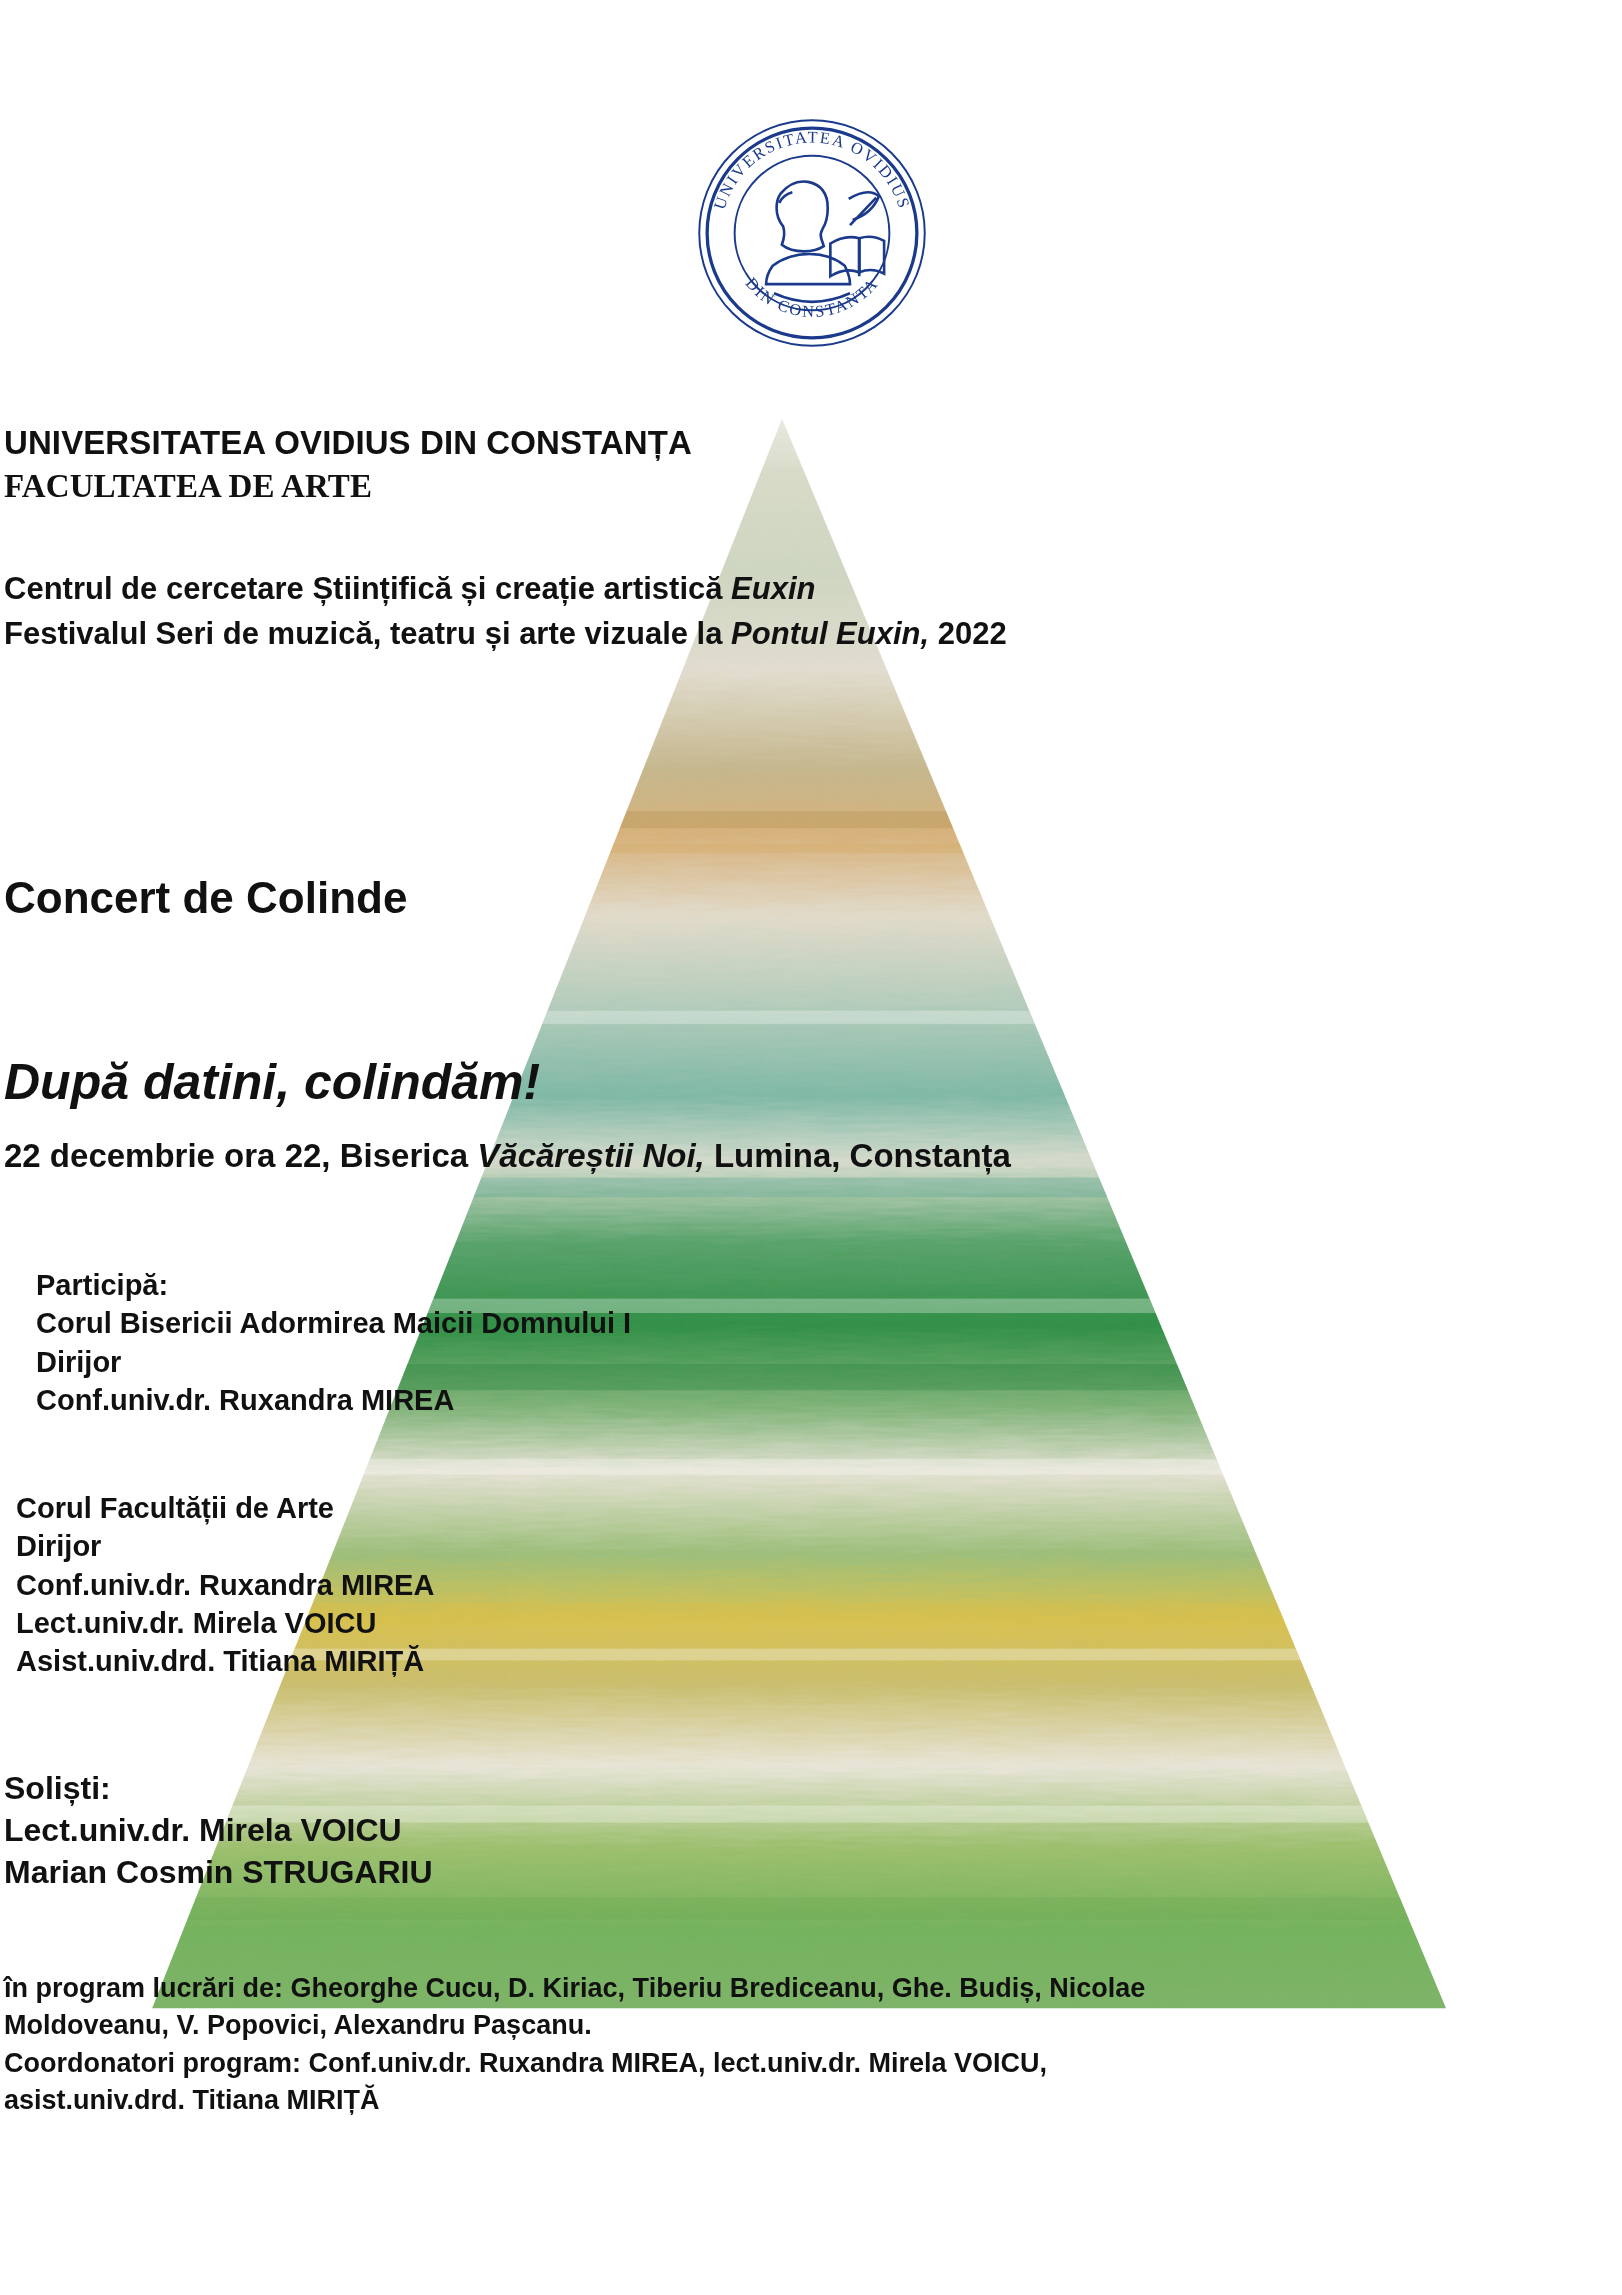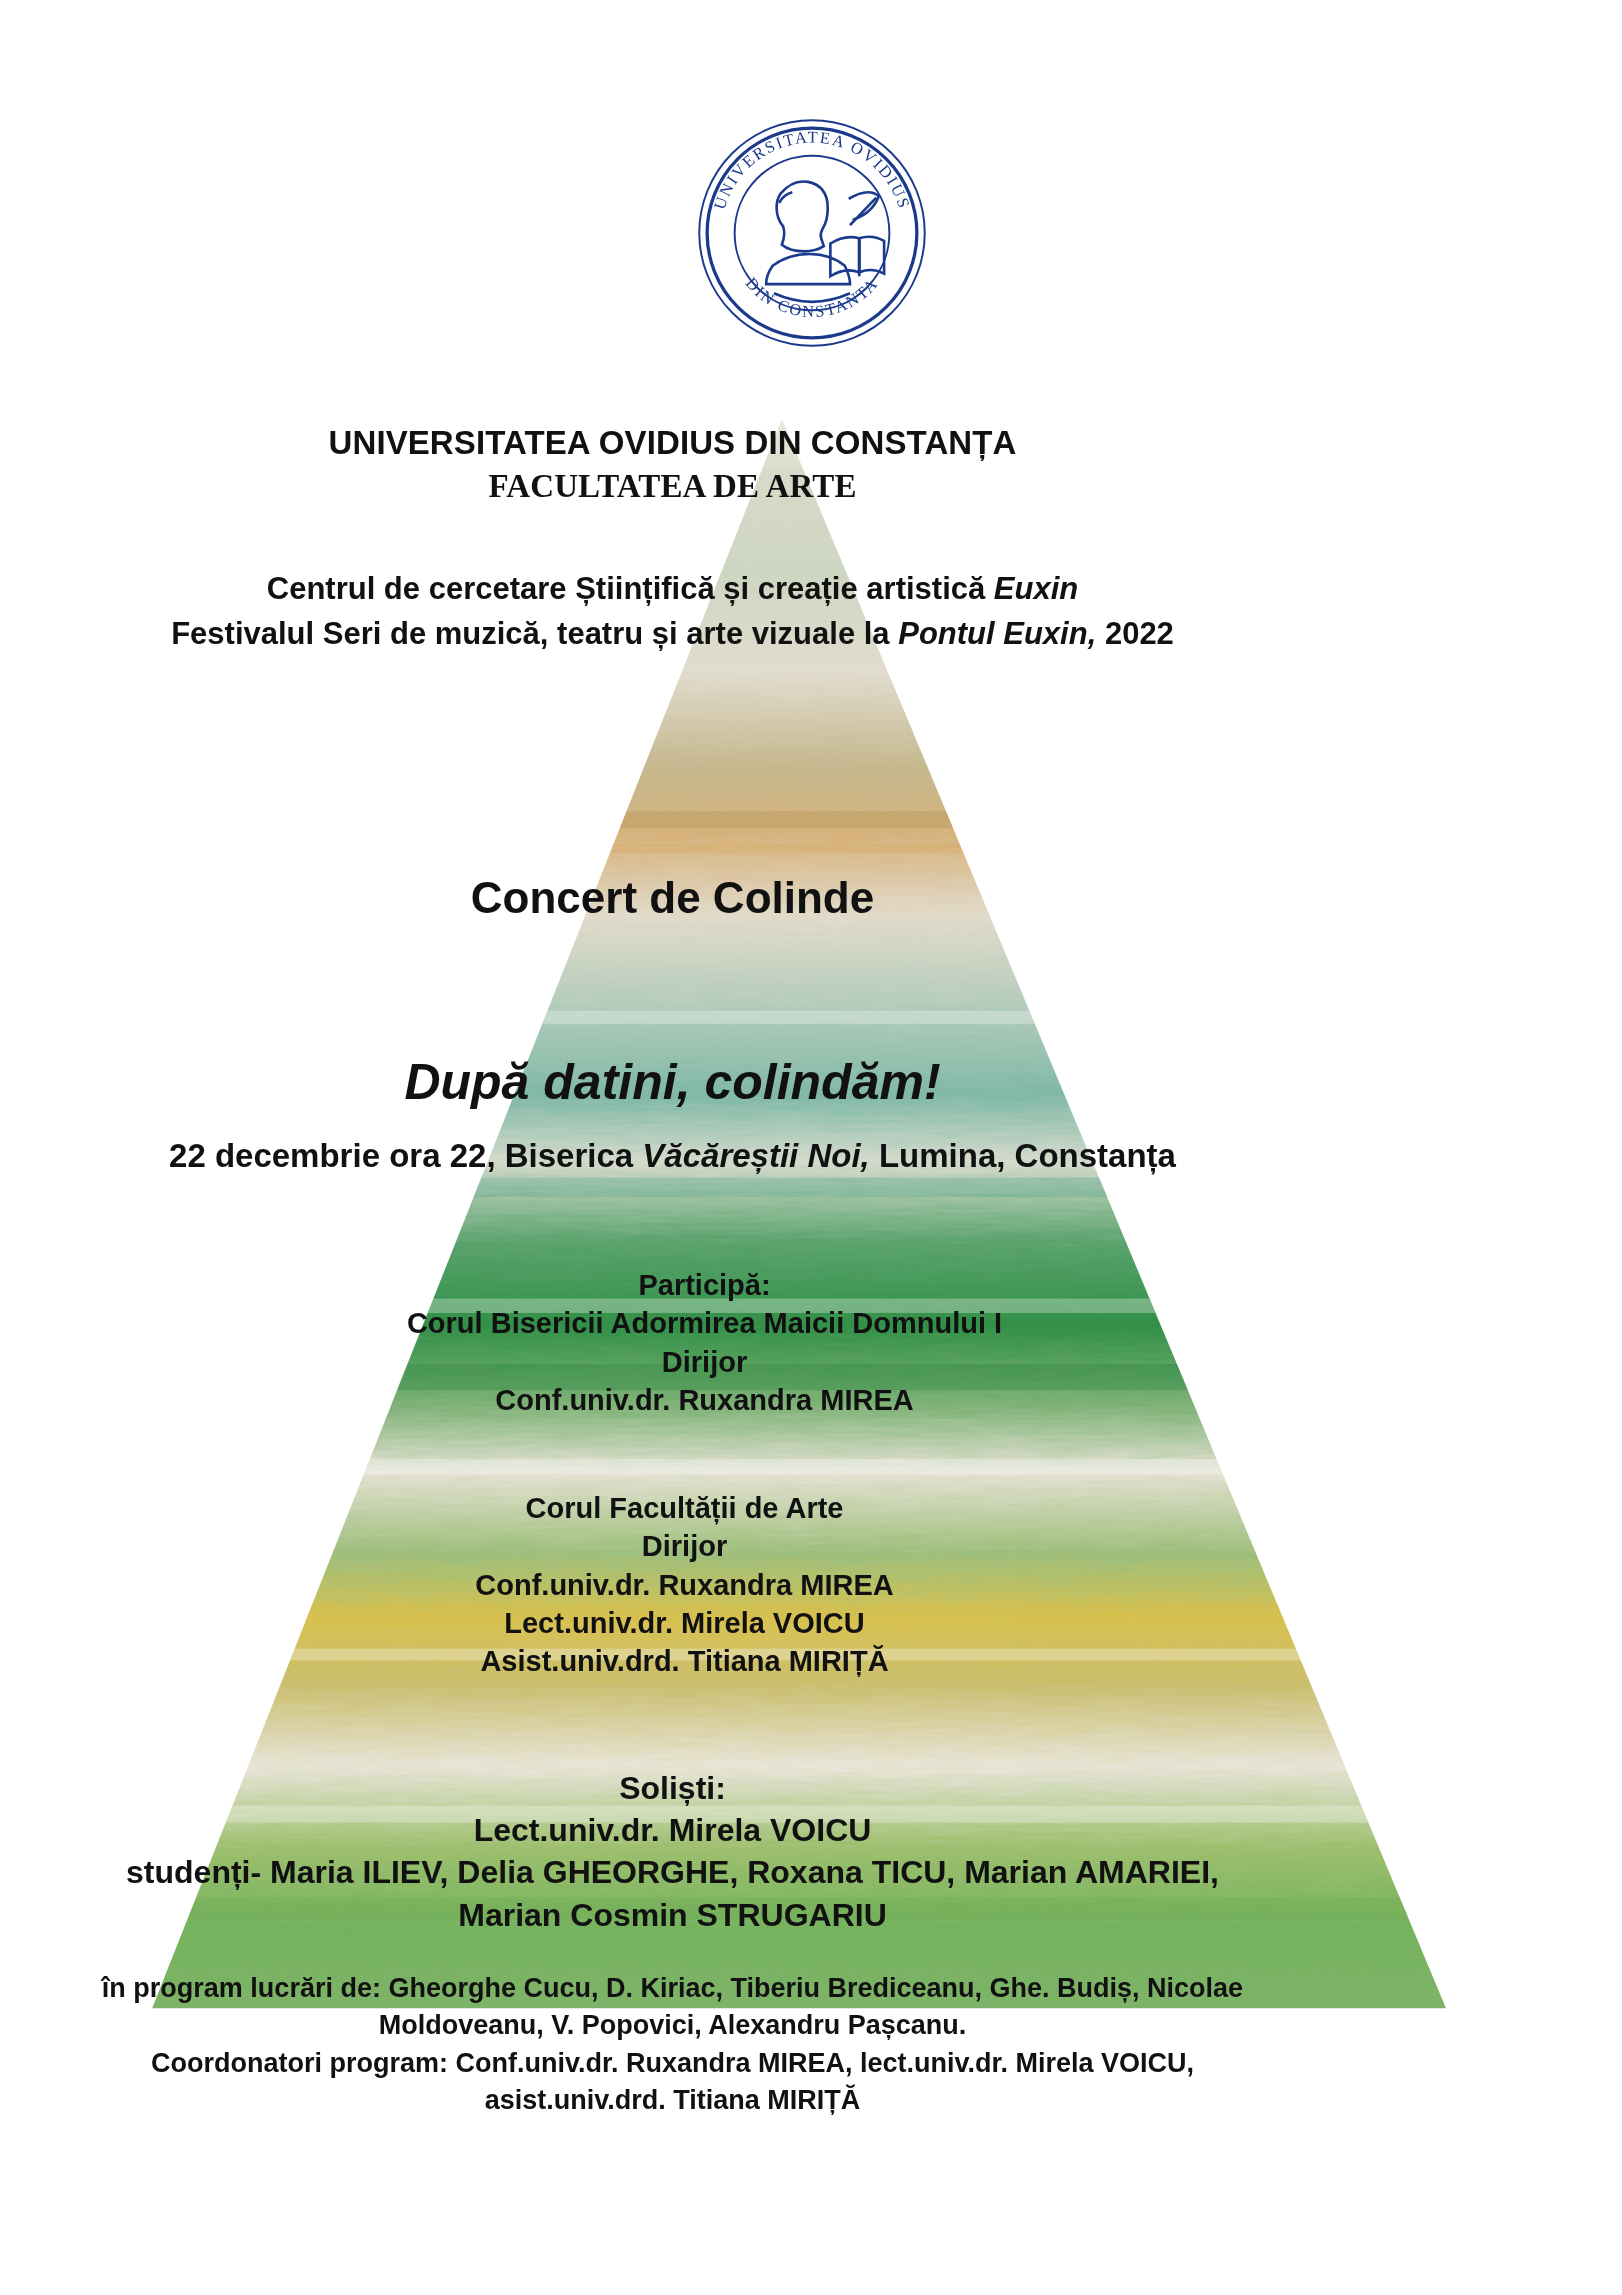--- a/index.html
+++ b/index.html
@@ -39,9 +39,8 @@
   
   .txt {
     position: absolute;
-    left: 14px;
+    left: 4px;
     width: 1317px;
-    text-align: center;
     line-height: 1.28;
   }
 

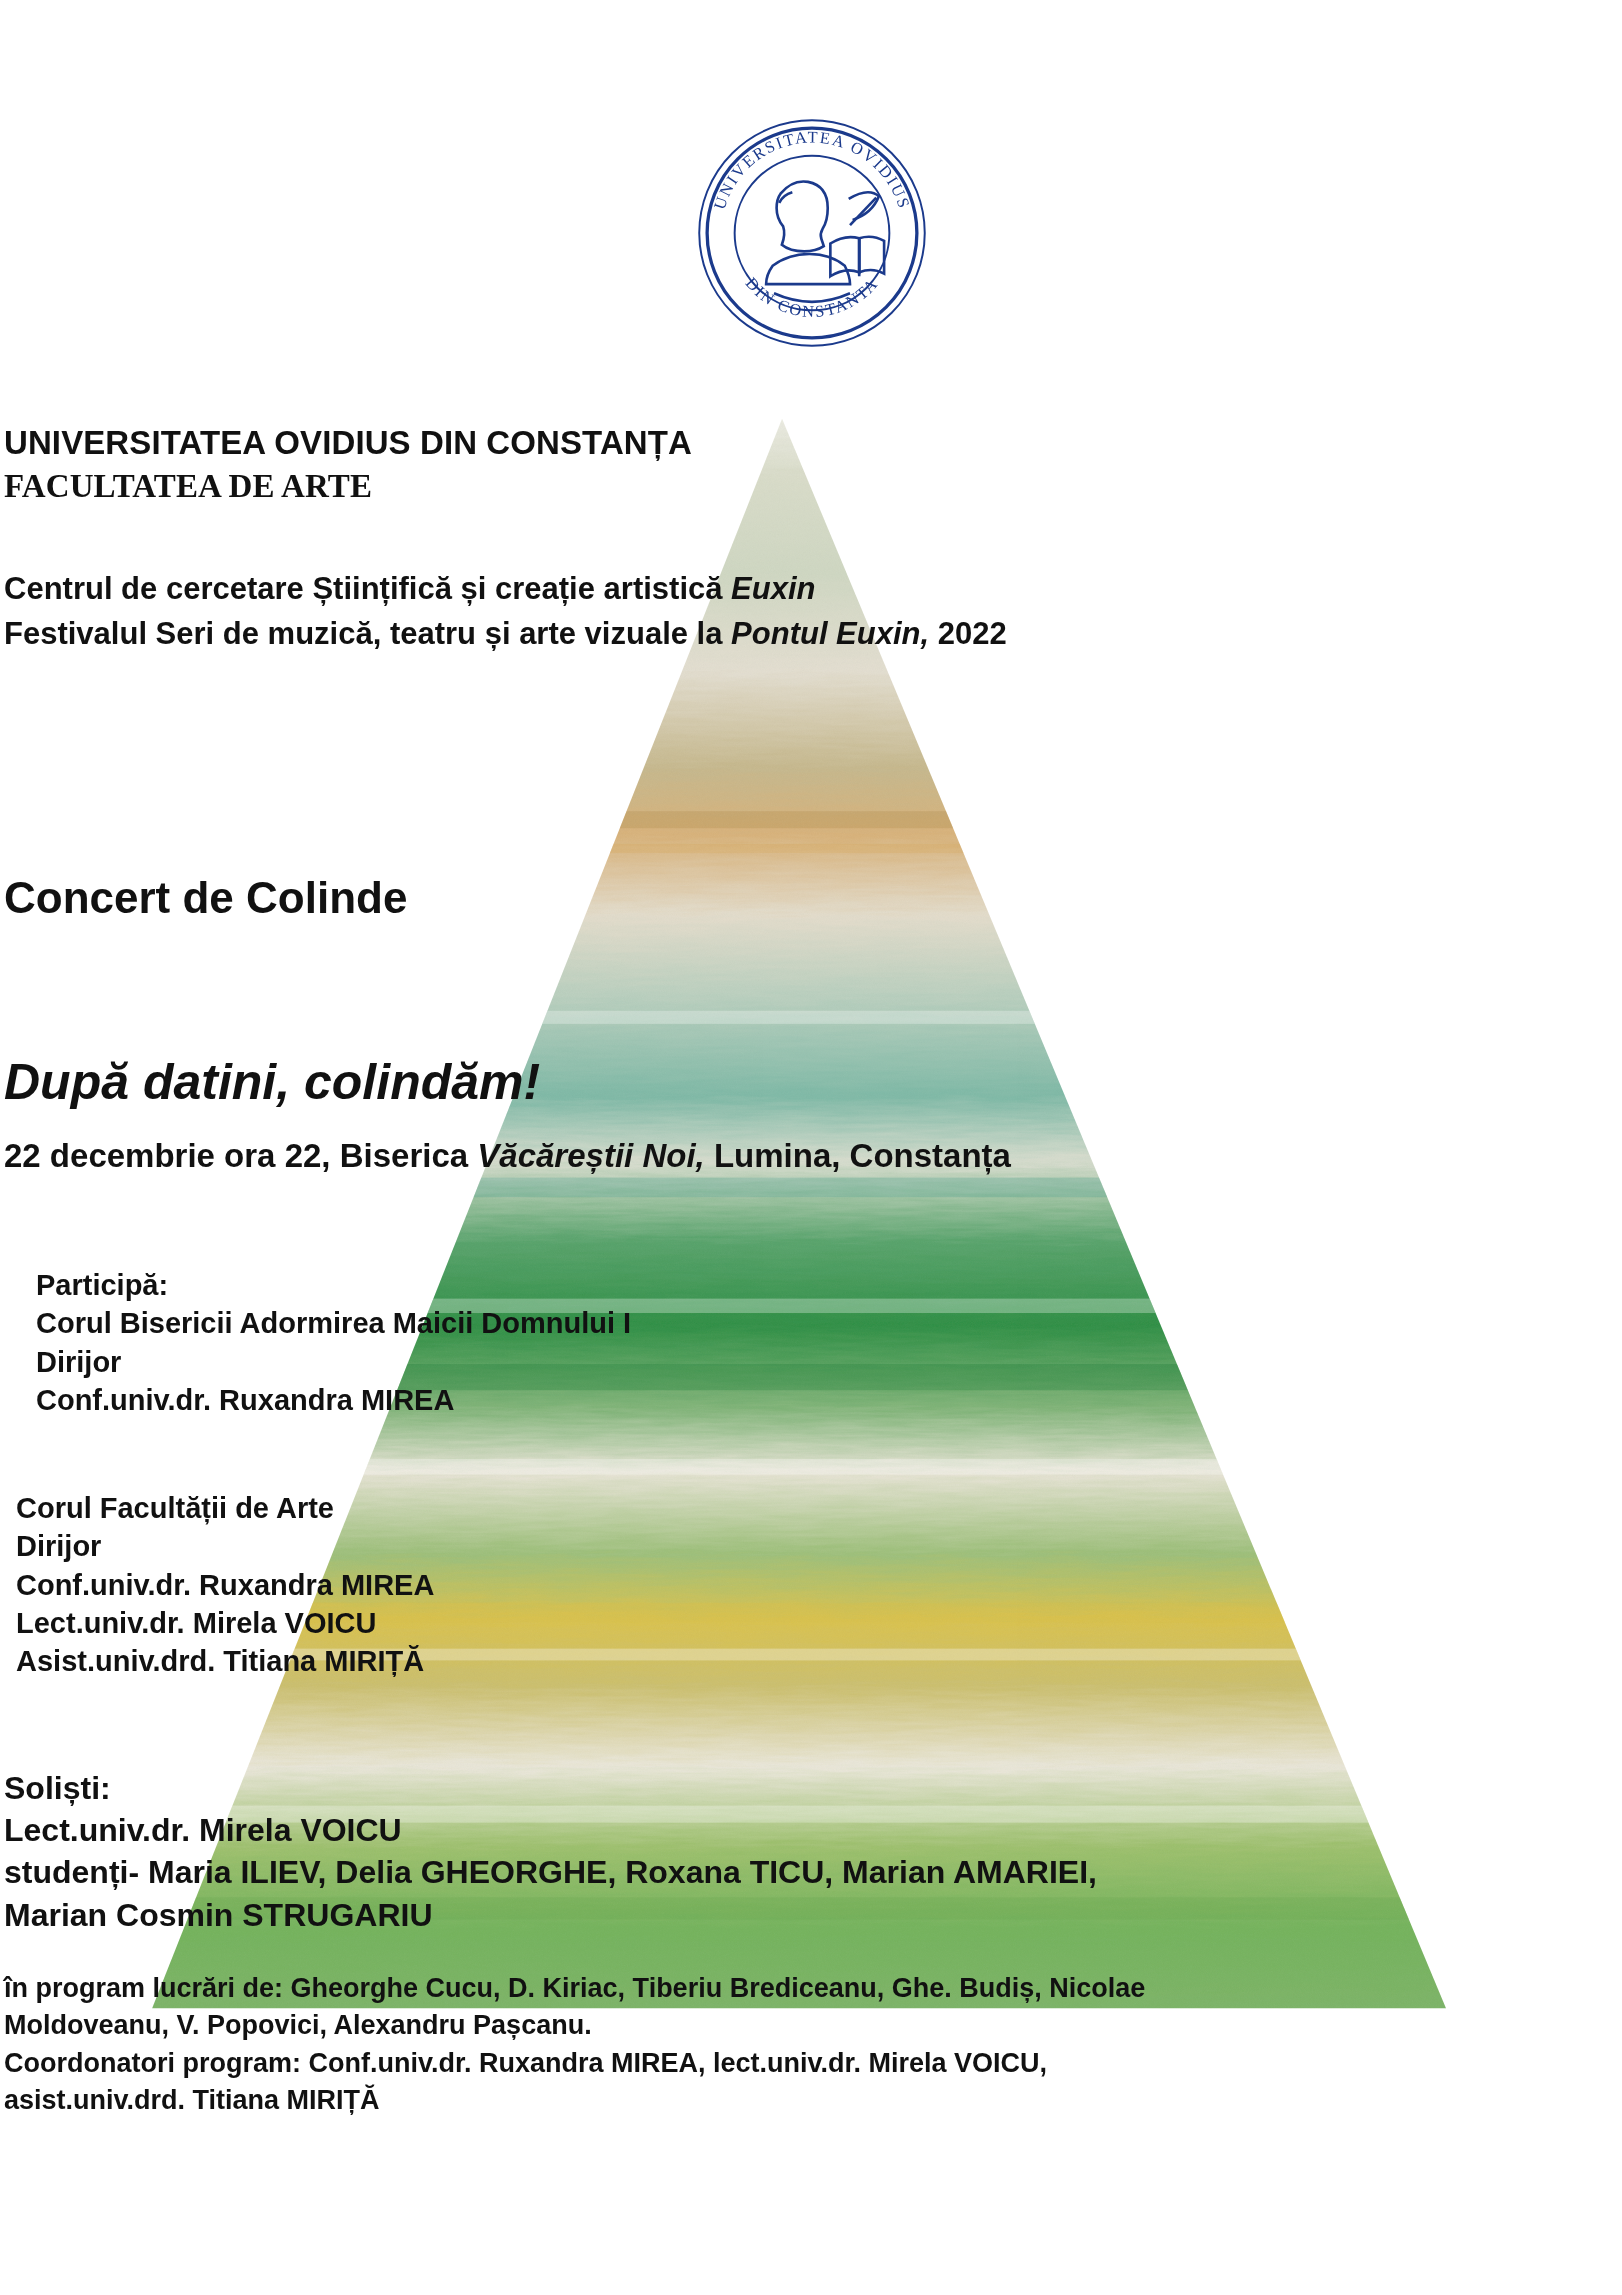--- a/index.html
+++ b/index.html
@@ -253,7 +253,6 @@
 <div class="txt" id="solisti-block">
   <div>Soliști:</div>
   <div>Lect.univ.dr. Mirela VOICU</div>
-  <div>studenți- Maria ILIEV, Delia GHEORGHE, Roxana TICU, Marian AMARIEI,</div>
   <div>Marian Cosmin STRUGARIU</div>
 </div>
 

